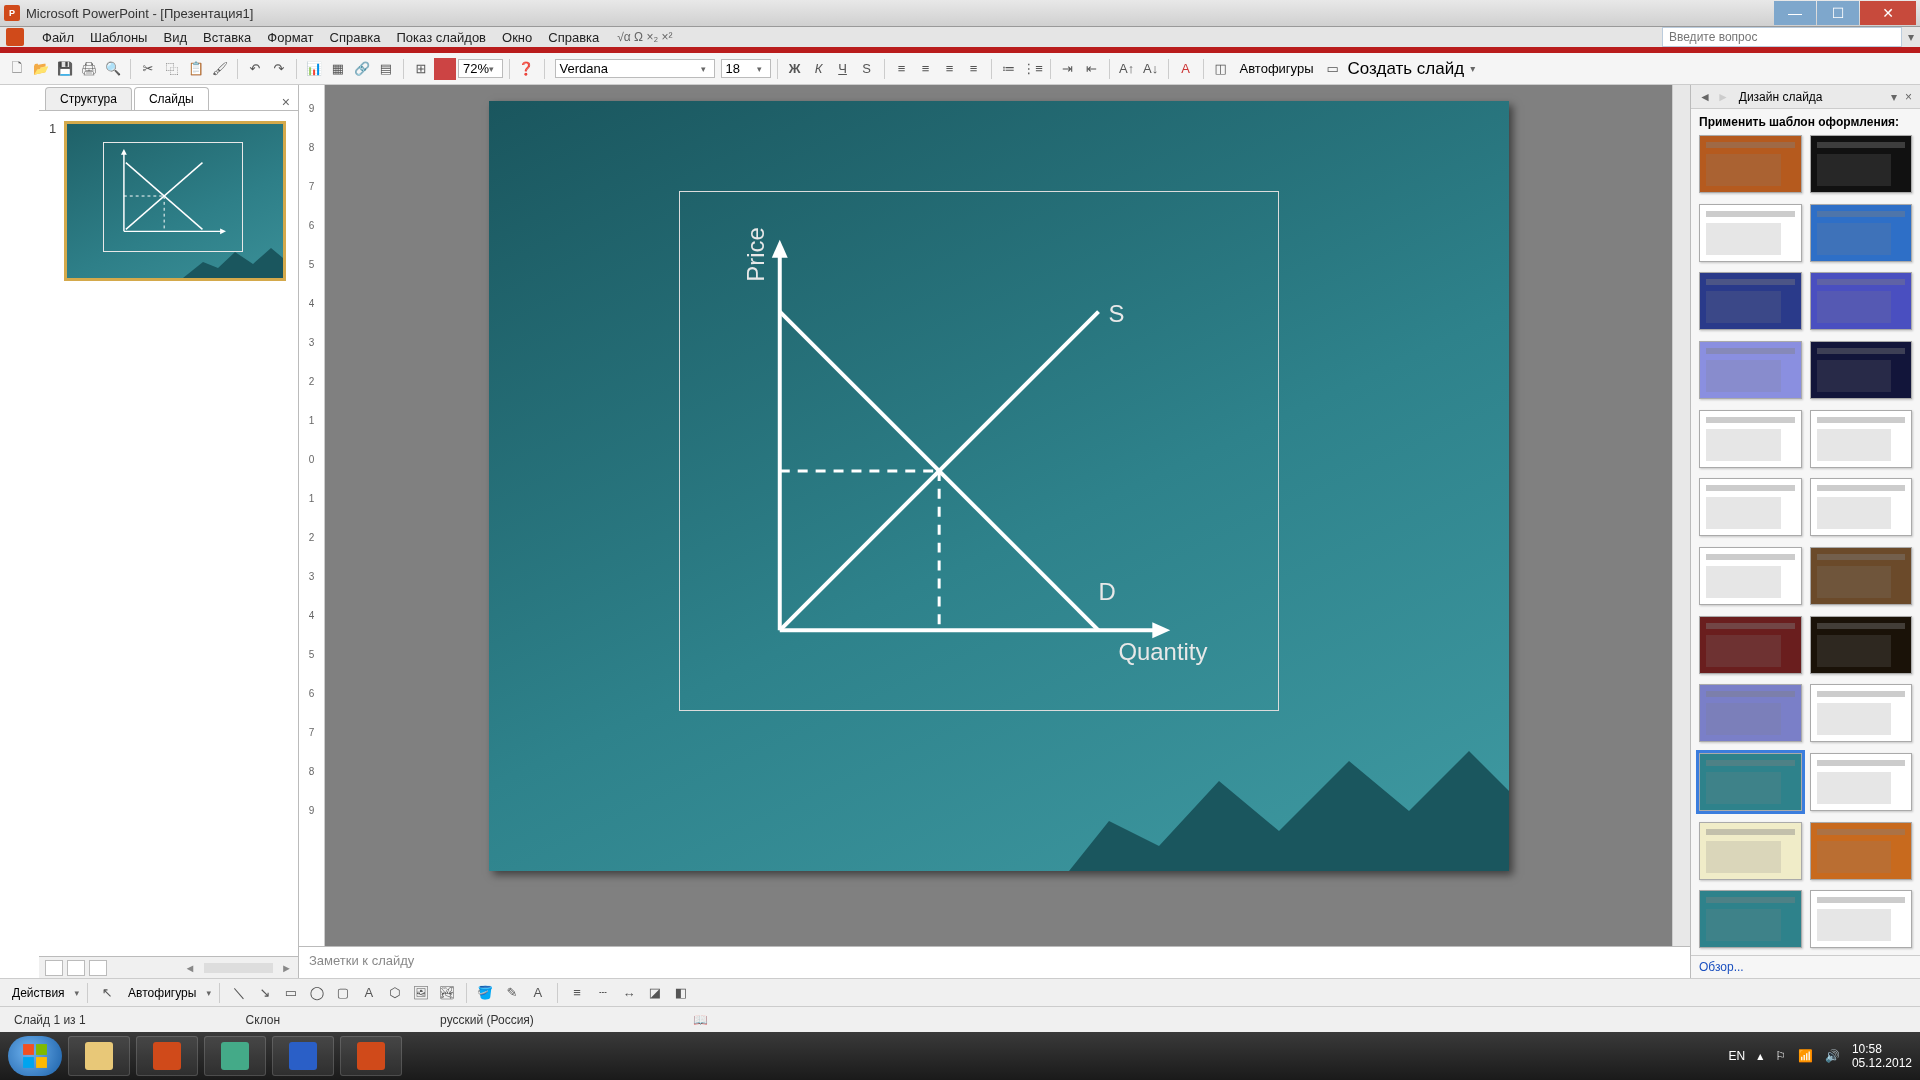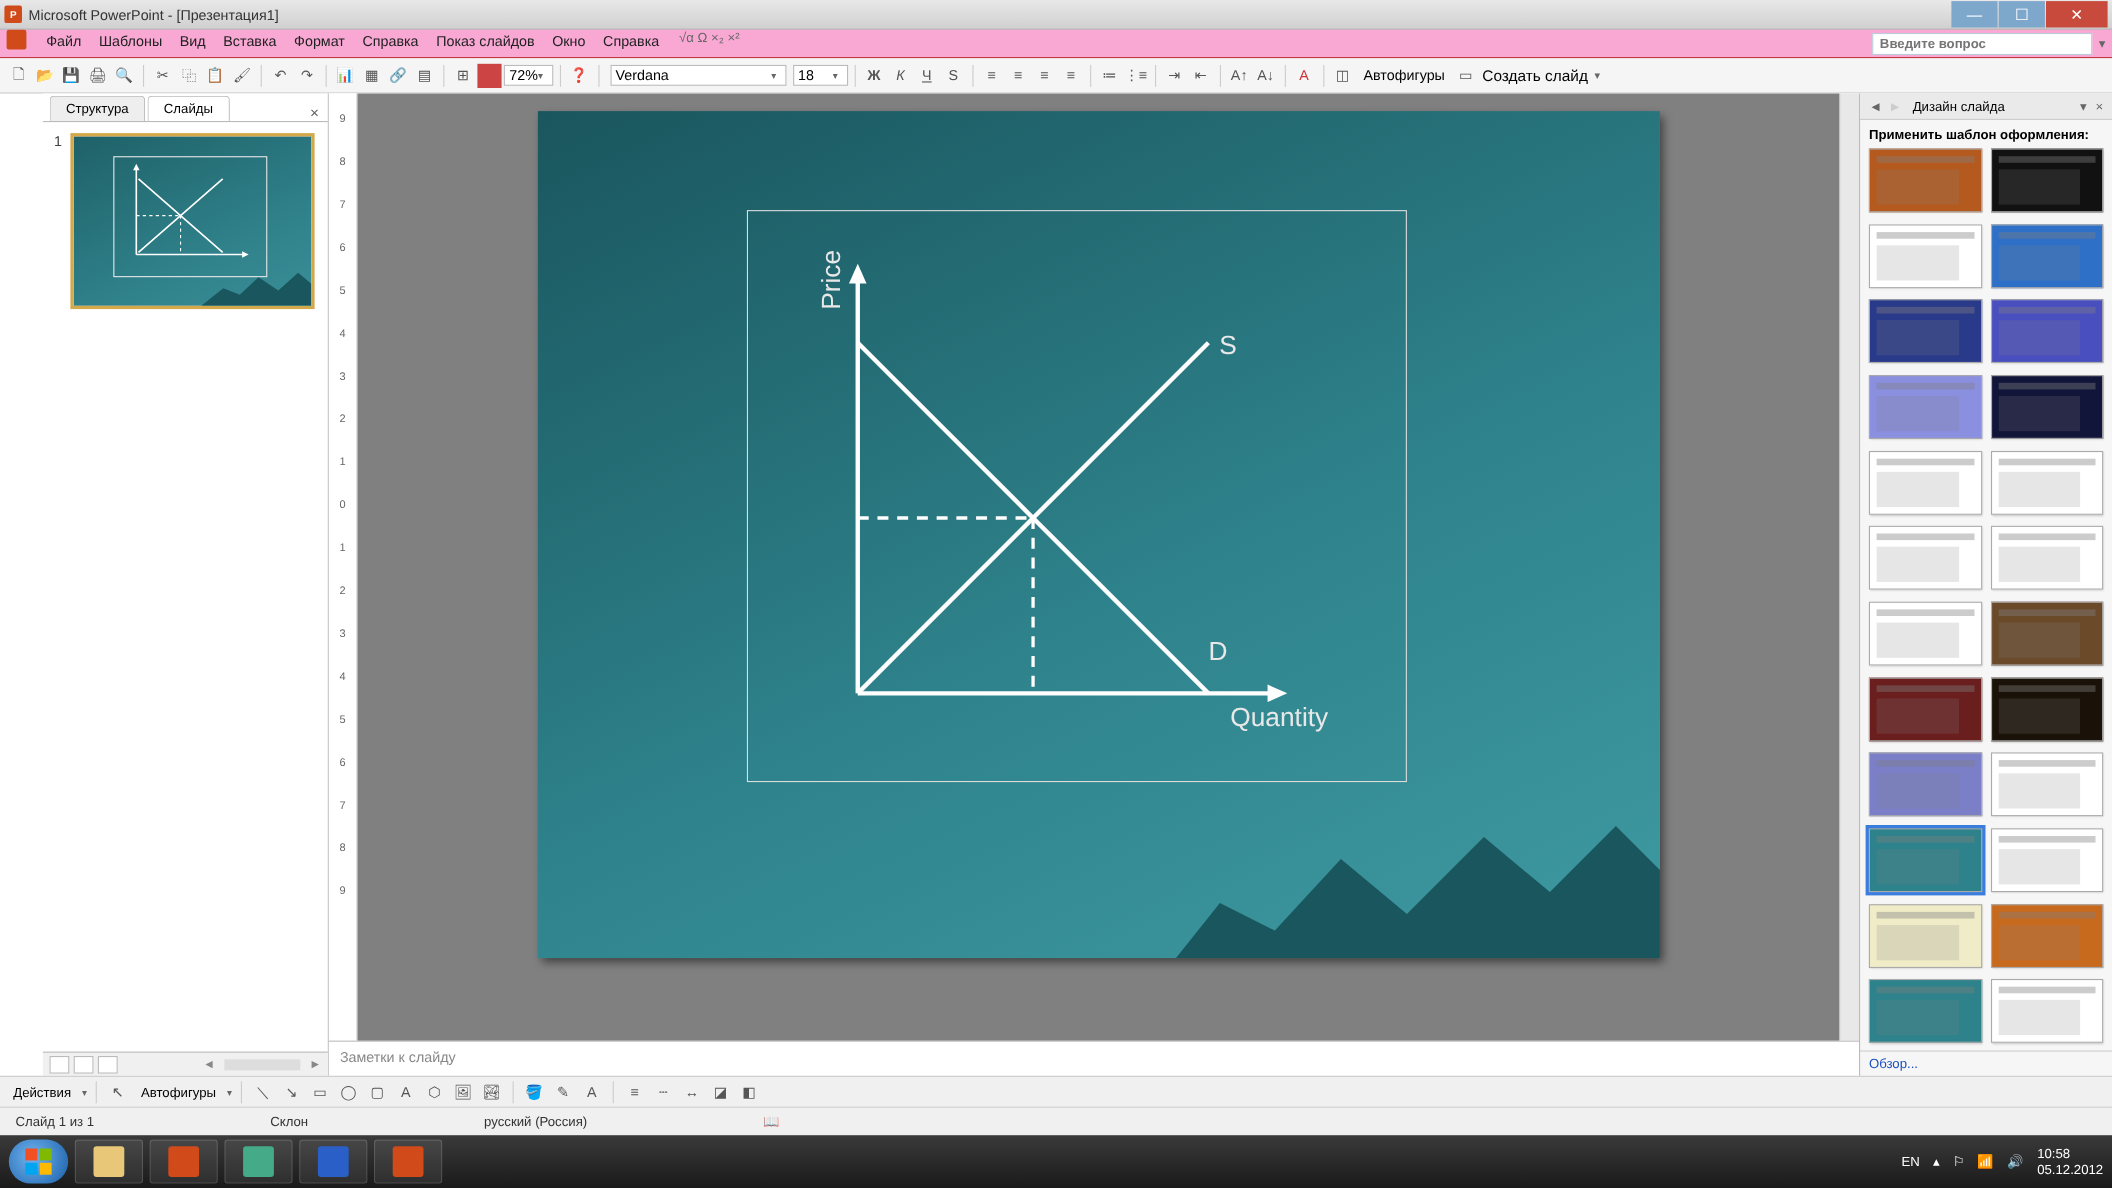--- a/index.html
+++ b/index.html
@@ -10,7 +10,7 @@
 .titlebar .spacer { flex: 1; }
 .win-btn { width: 42px; height: 24px; display: flex; align-items: center; justify-content: center; font-size: 14px; color: #fff; margin-left: 1px; }
 .win-min { background: #7ea7cc; } .win-max { background: #7ea7cc; } .win-close { background: #c74a3c; width: 56px; }
-.menubar { height: 26px; background: #f9a8d4; display: flex; padding: 0 6px; border-bottom: 1px solid #b91c1c; }
+.menubar { height: 26px; background: #e5e5e5; display: flex; align-items: center; padding: 0 6px; border-bottom: 6px solid #b91c1c; }
 .menubar .mb-icon { width: 18px; height: 18px; background: #d04a1a; border-radius: 2px; margin-right: 10px; }
 .menubar .mitem { padding: 3px 8px; font-size: 13px; color: #222; cursor: default; }
 .menubar .right { margin-left: auto; display: flex; align-items: center; }

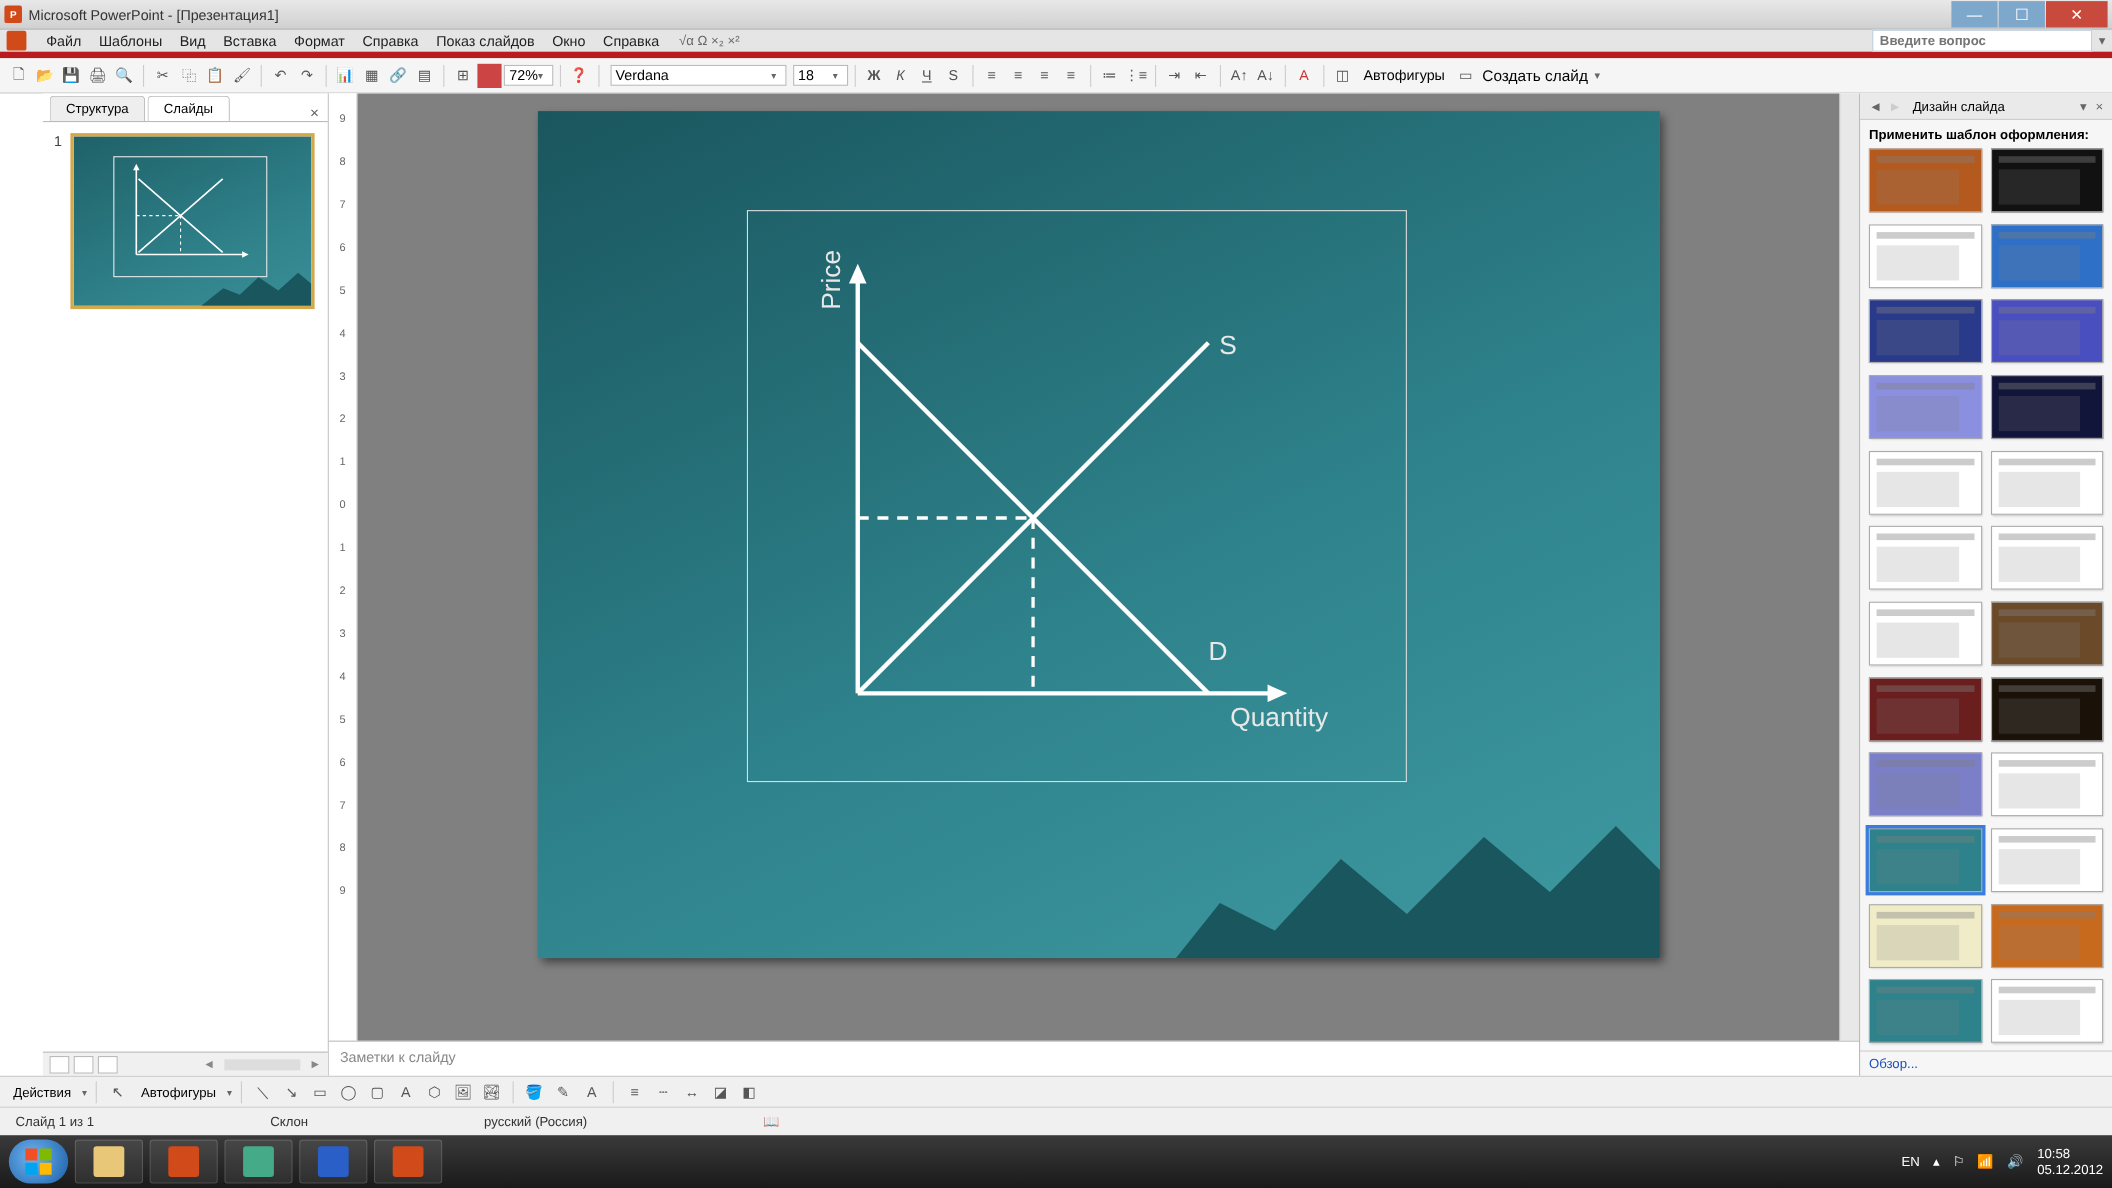--- a/index.html
+++ b/index.html
@@ -14,7 +14,7 @@
 .menubar .mb-icon { width: 18px; height: 18px; background: #d04a1a; border-radius: 2px; margin-right: 10px; }
 .menubar .mitem { padding: 3px 8px; font-size: 13px; color: #222; cursor: default; }
 .menubar .right { margin-left: auto; display: flex; align-items: center; }
-.menubar input.help { width: 200px; border: 1px solid #bcd; padding: 2px 6px; font-size: 12px; color: #888; font-weight: bold; }
+.menubar input.help { width: 240px; border: 1px solid #bcd; padding: 2px 6px; font-size: 12px; color: #888; }
 .toolbar { height: 32px; background: #f5f5f5; display: flex; align-items: center; padding: 0 6px; border-bottom: 1px solid #ccc; gap: 2px; }
 .tbtn { width: 22px; height: 22px; display: flex; align-items: center; justify-content: center; border: 1px solid transparent; color: #555; font-size: 13px; }
 .tsep { width: 1px; height: 20px; background: #ccc; margin: 0 4px; }

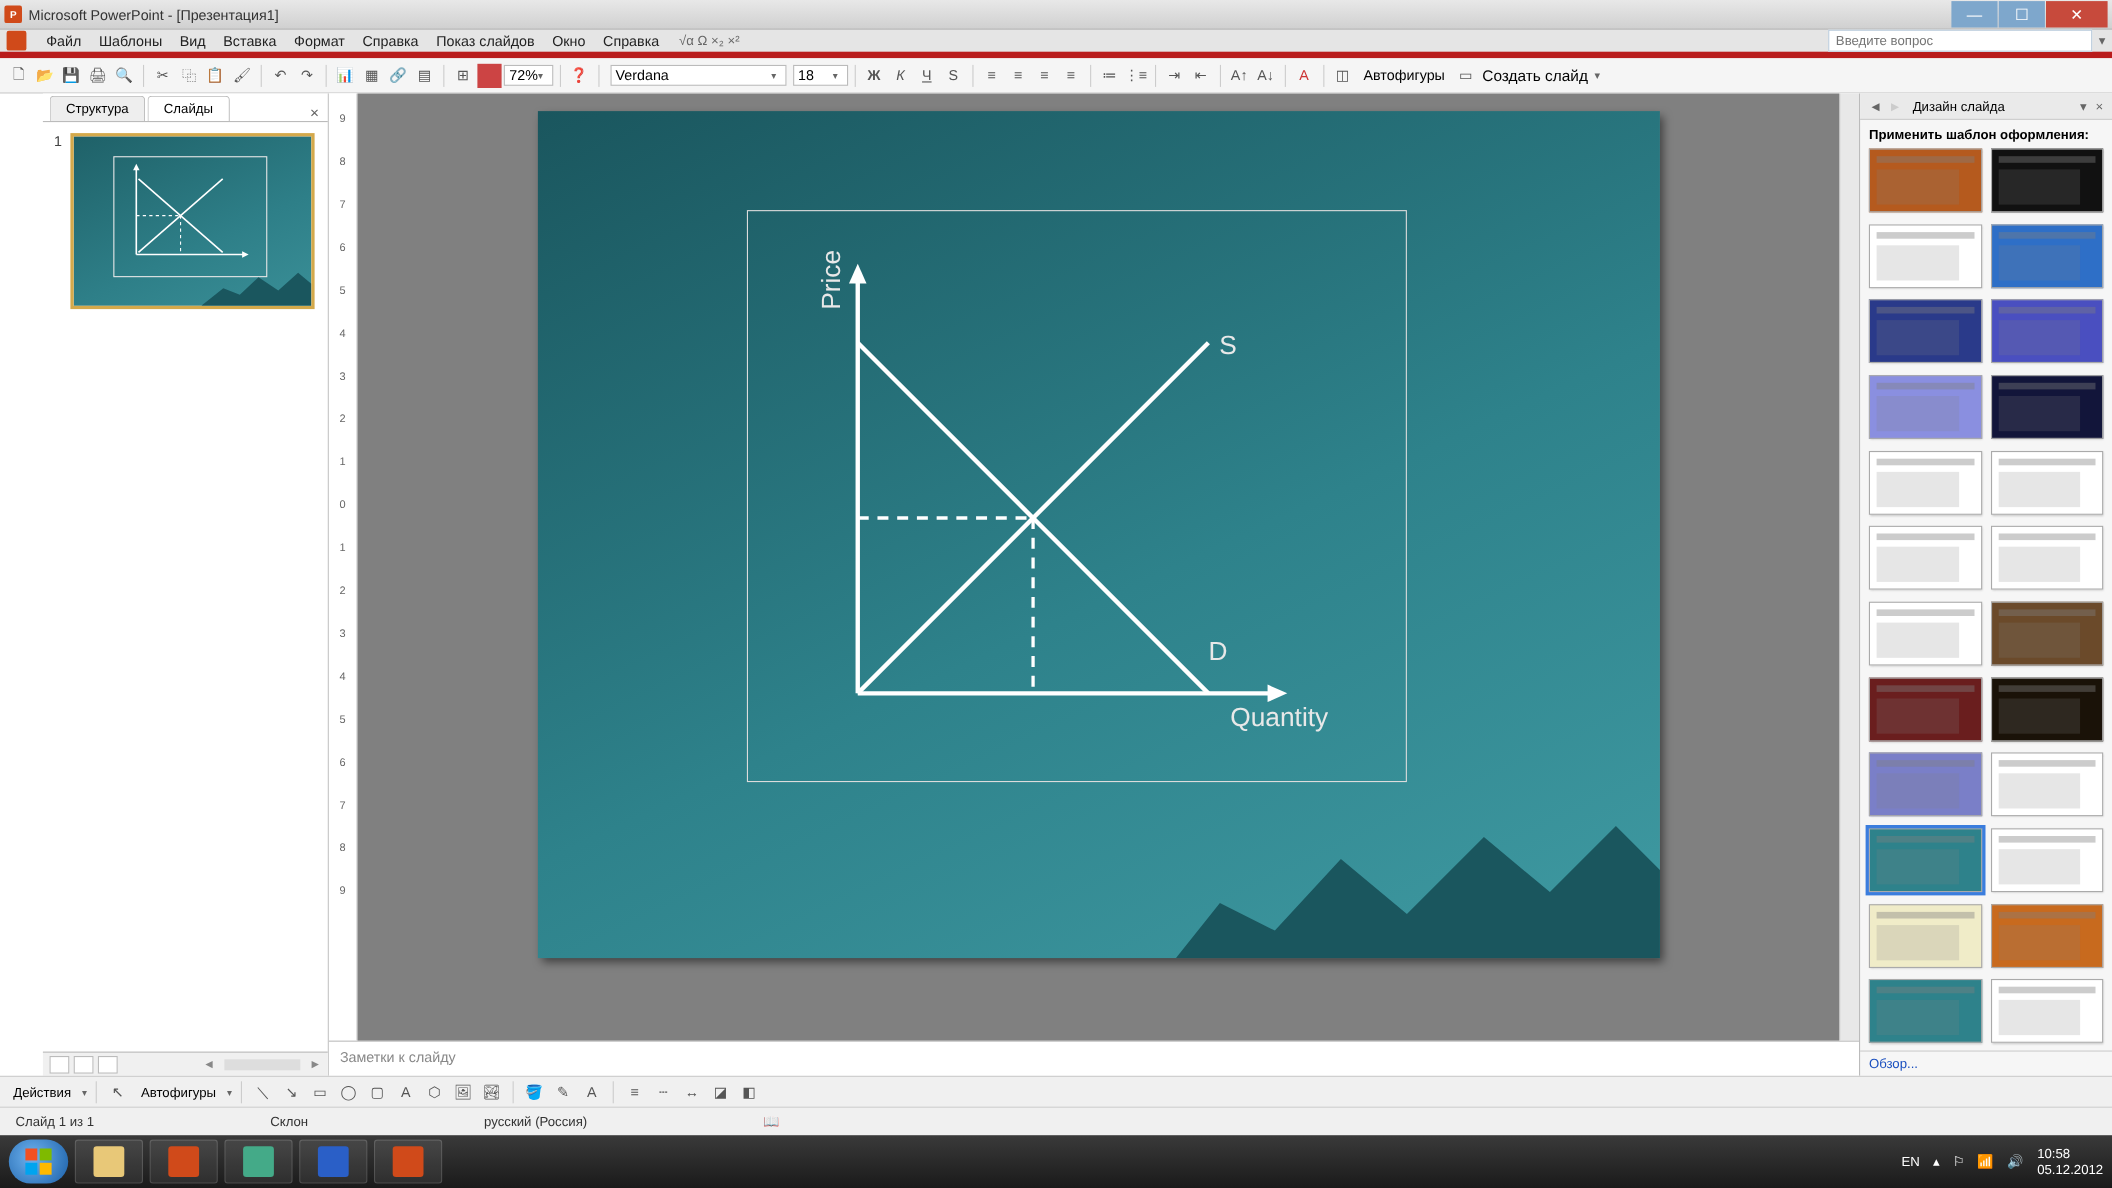--- a/index.html
+++ b/index.html
@@ -168,7 +168,7 @@
   <div class="tbtn">◫</div>
   <span style="font-size:13px;padding:0 6px">Автофигуры</span>
   <div class="tbtn">▭</div>
-  <span style="font-size:14px;padding:0 2px">Создать слайд</span>
+  <span style="font-size:17px;padding:0 2px">Создать слайд</span>
   <span style="font-size:10px;color:#666;margin-left:2px">▾</span>
 </div>
 

